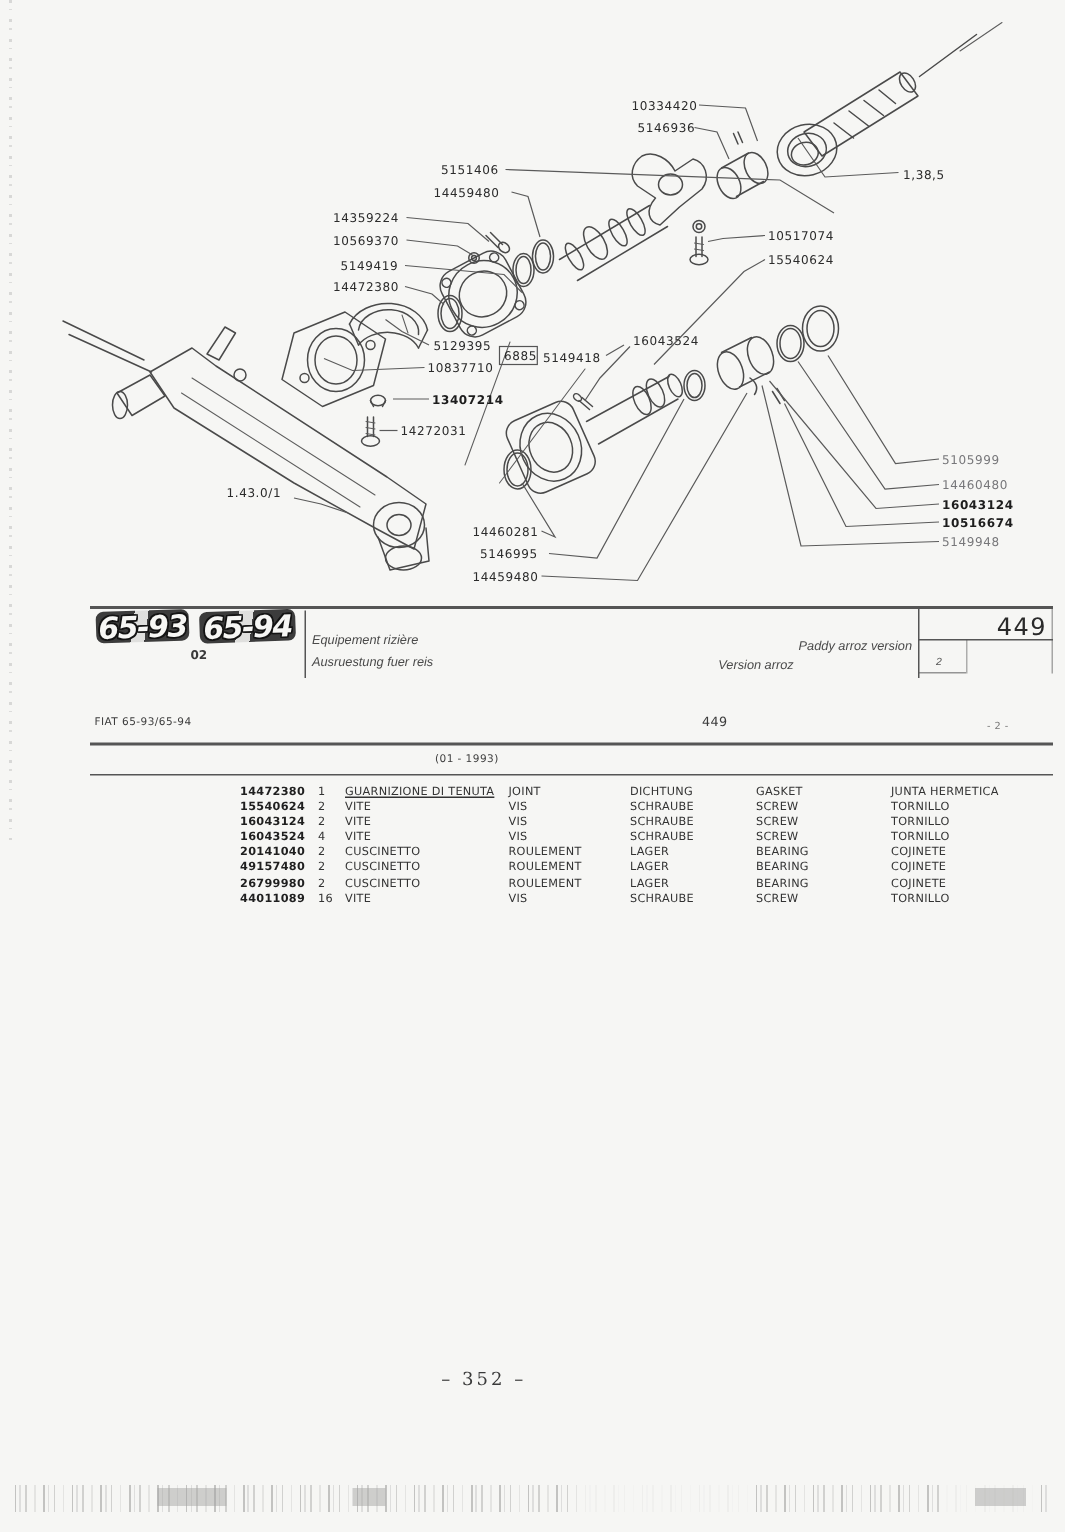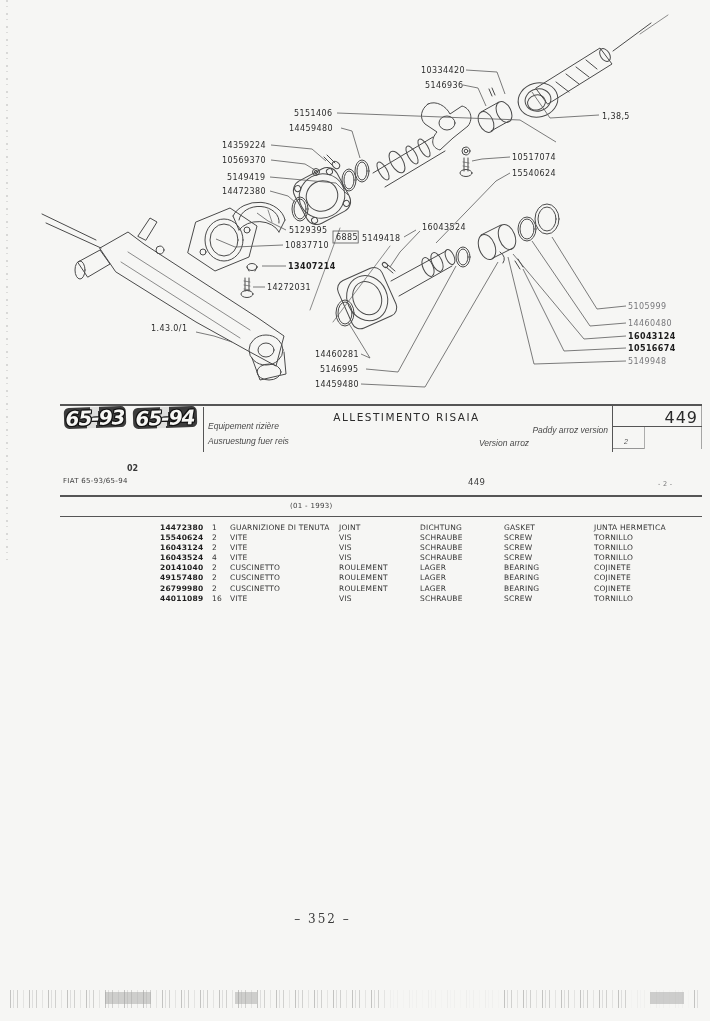--- a/index.html
+++ b/index.html
@@ -268,7 +268,6 @@
 
   <div class="h-it" style="left:208px;top:421px">Equipement rizière</div>
   <div class="h-it" style="left:208px;top:436px">Ausruestung fuer reis</div>
-  <div class="h-title" style="left:203px;top:411px;width:407px;text-align:center">ALLESTIMENTO RISAIA</div>
   <div class="h-it" style="left:400px;top:425px;width:208px;text-align:right">Paddy arroz version</div>
   <div class="h-it" style="left:400px;top:438px;width:208px;text-align:center">Version arroz</div>
   <div class="h-num" style="left:612px;top:408px;width:86px;text-align:right;padding-right:6px">449</div>

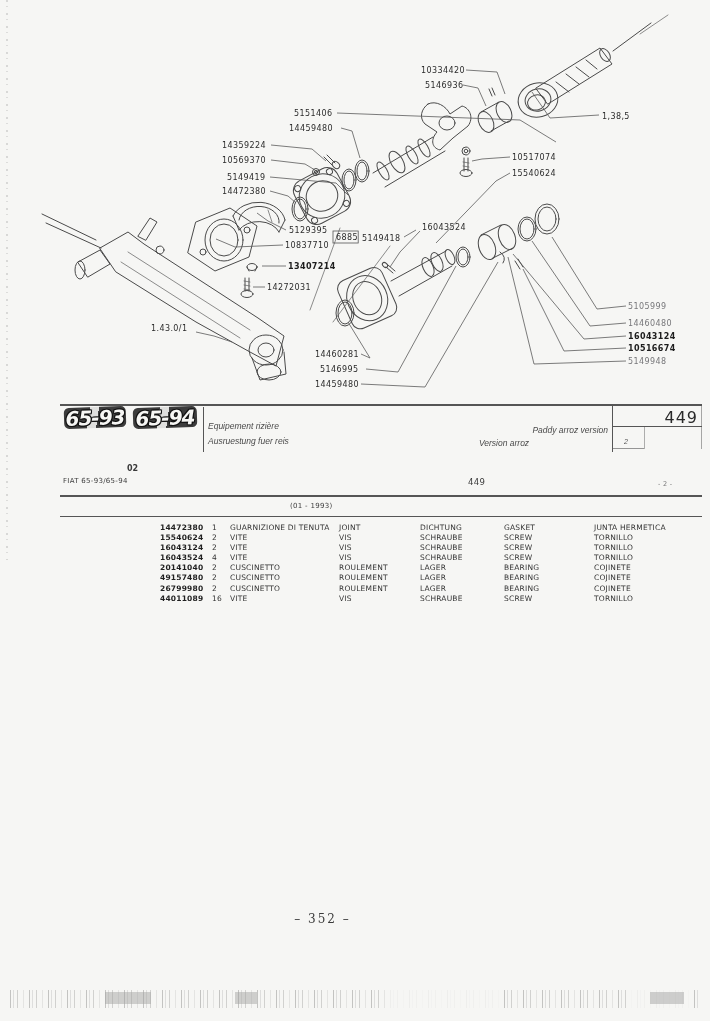--- a/index.html
+++ b/index.html
@@ -35,7 +35,7 @@
   .badge span{color:#f6f6f4;font:italic 900 20px "DejaVu Sans",sans-serif;letter-spacing:-1px;
      text-shadow:-1px -1px 0 #141414,1px -1px 0 #141414,-1px 1px 0 #141414,1px 1px 0 #141414,
                  0 -1px 0 #141414,0 1px 0 #141414,-1px 0 0 #141414,1px 0 0 #141414;}
-  .badge-sub{position:absolute;font:bold 8px "DejaVu Sans",sans-serif;color:#3a3a3a;margin-top:32px;}
+  .badge-sub{position:absolute;font:bold 8px "DejaVu Sans",sans-serif;color:#3a3a3a;}
   .h-it{position:absolute;font:italic 8.5px "Liberation Sans",sans-serif;color:#4a4a4a;}
   .h-title{position:absolute;font:10.5px "DejaVu Sans",sans-serif;letter-spacing:1.5px;color:#2c2c2c;}
   .h-num{position:absolute;font:16px "DejaVu Sans",sans-serif;color:#2a2a2a;letter-spacing:1px;}

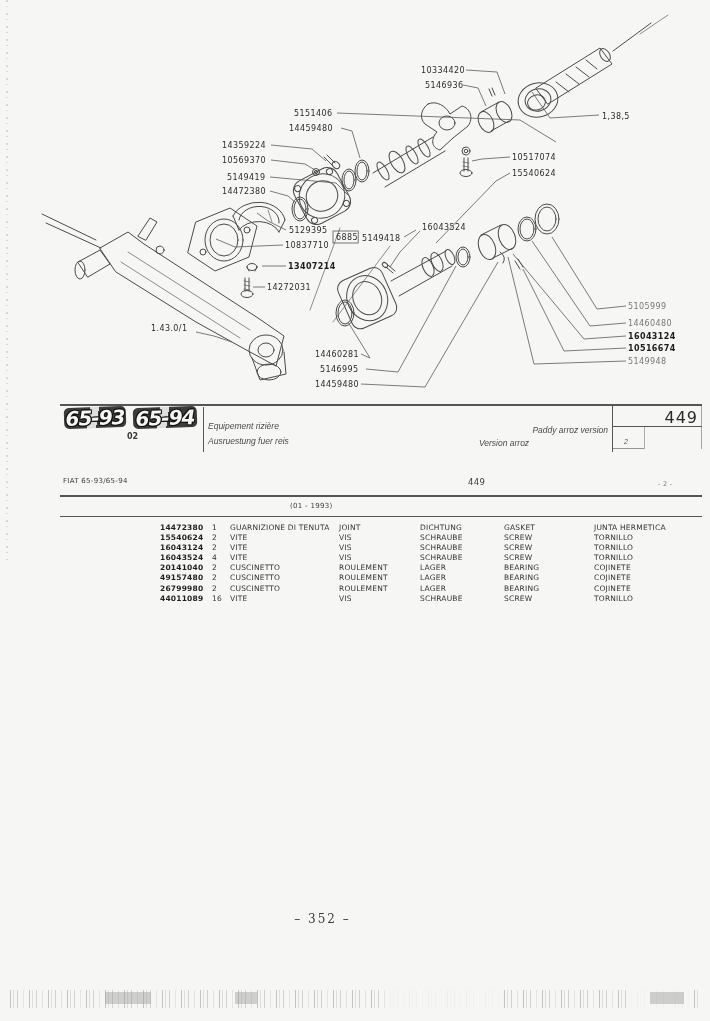--- a/index.html
+++ b/index.html
@@ -287,7 +287,7 @@
         <span></span>
         <span class="num">14472380</span>
         <span>1</span>
-        <span style="white-space: normal;">GUARNIZIONE DI TENUTA</span>
+        <span style="white-space: normal; text-decoration: underline;">GUARNIZIONE DI TENUTA</span>
         <span>JOINT</span>
         <span>DICHTUNG</span>
         <span>GASKET</span>

